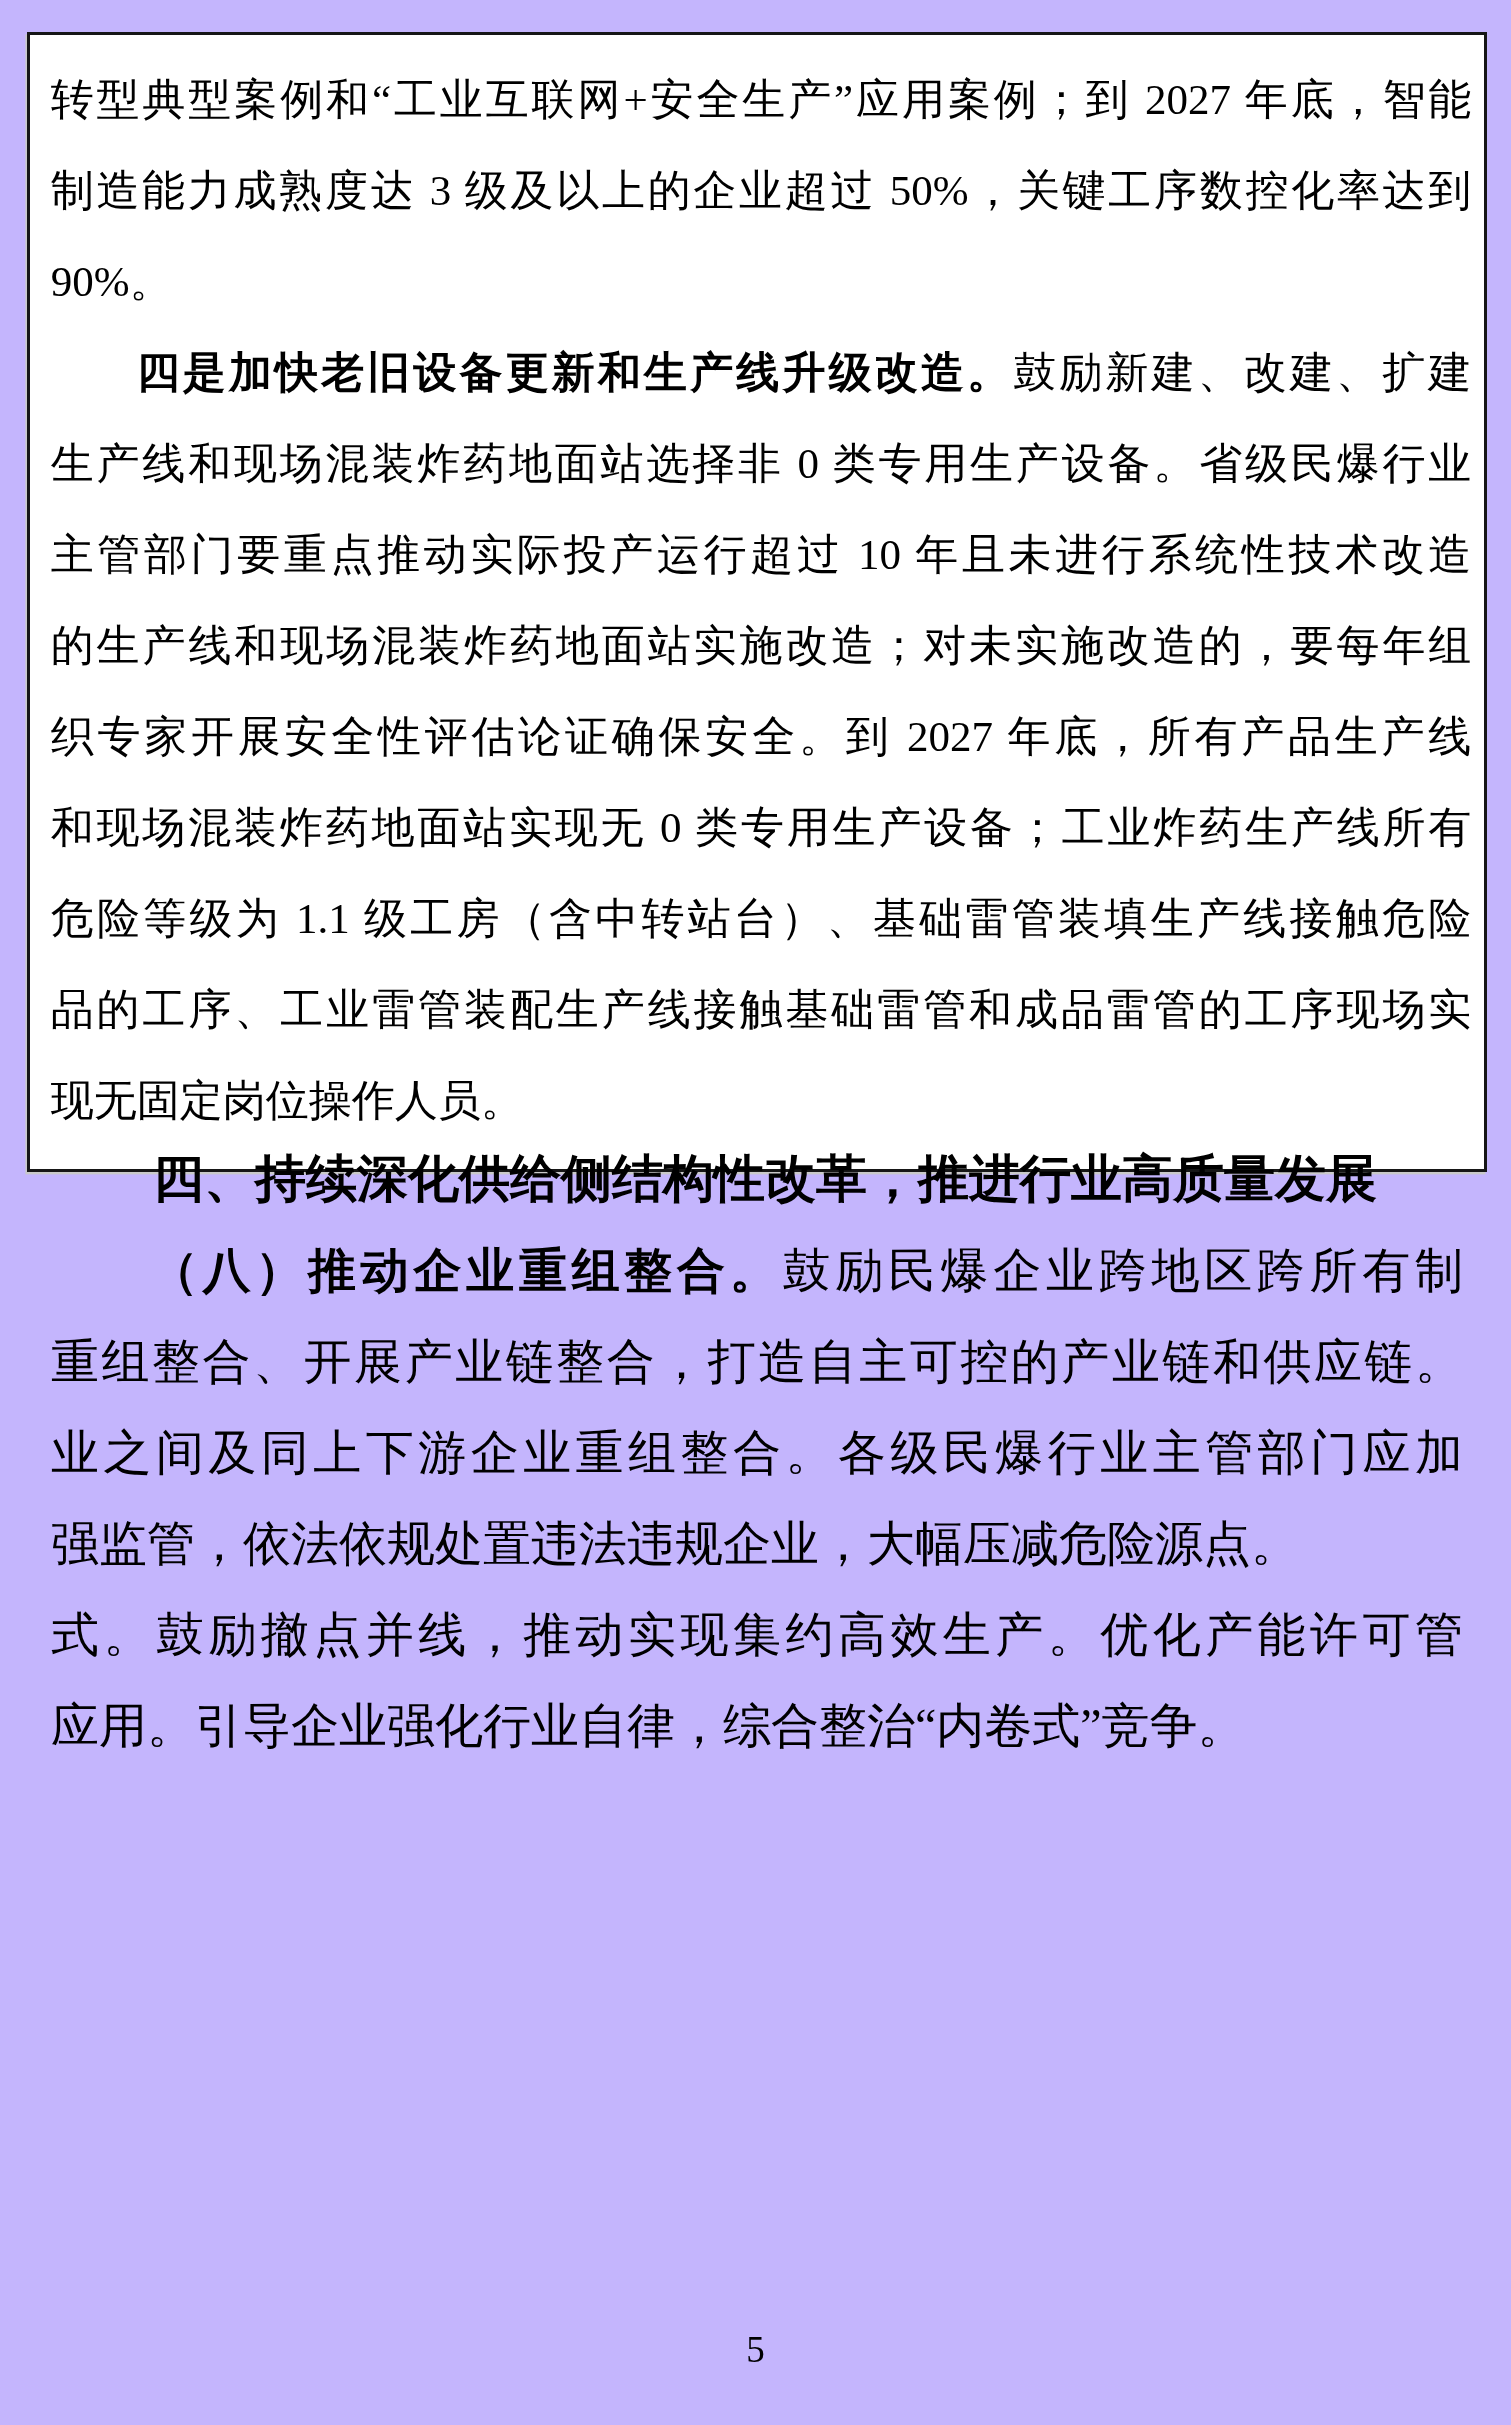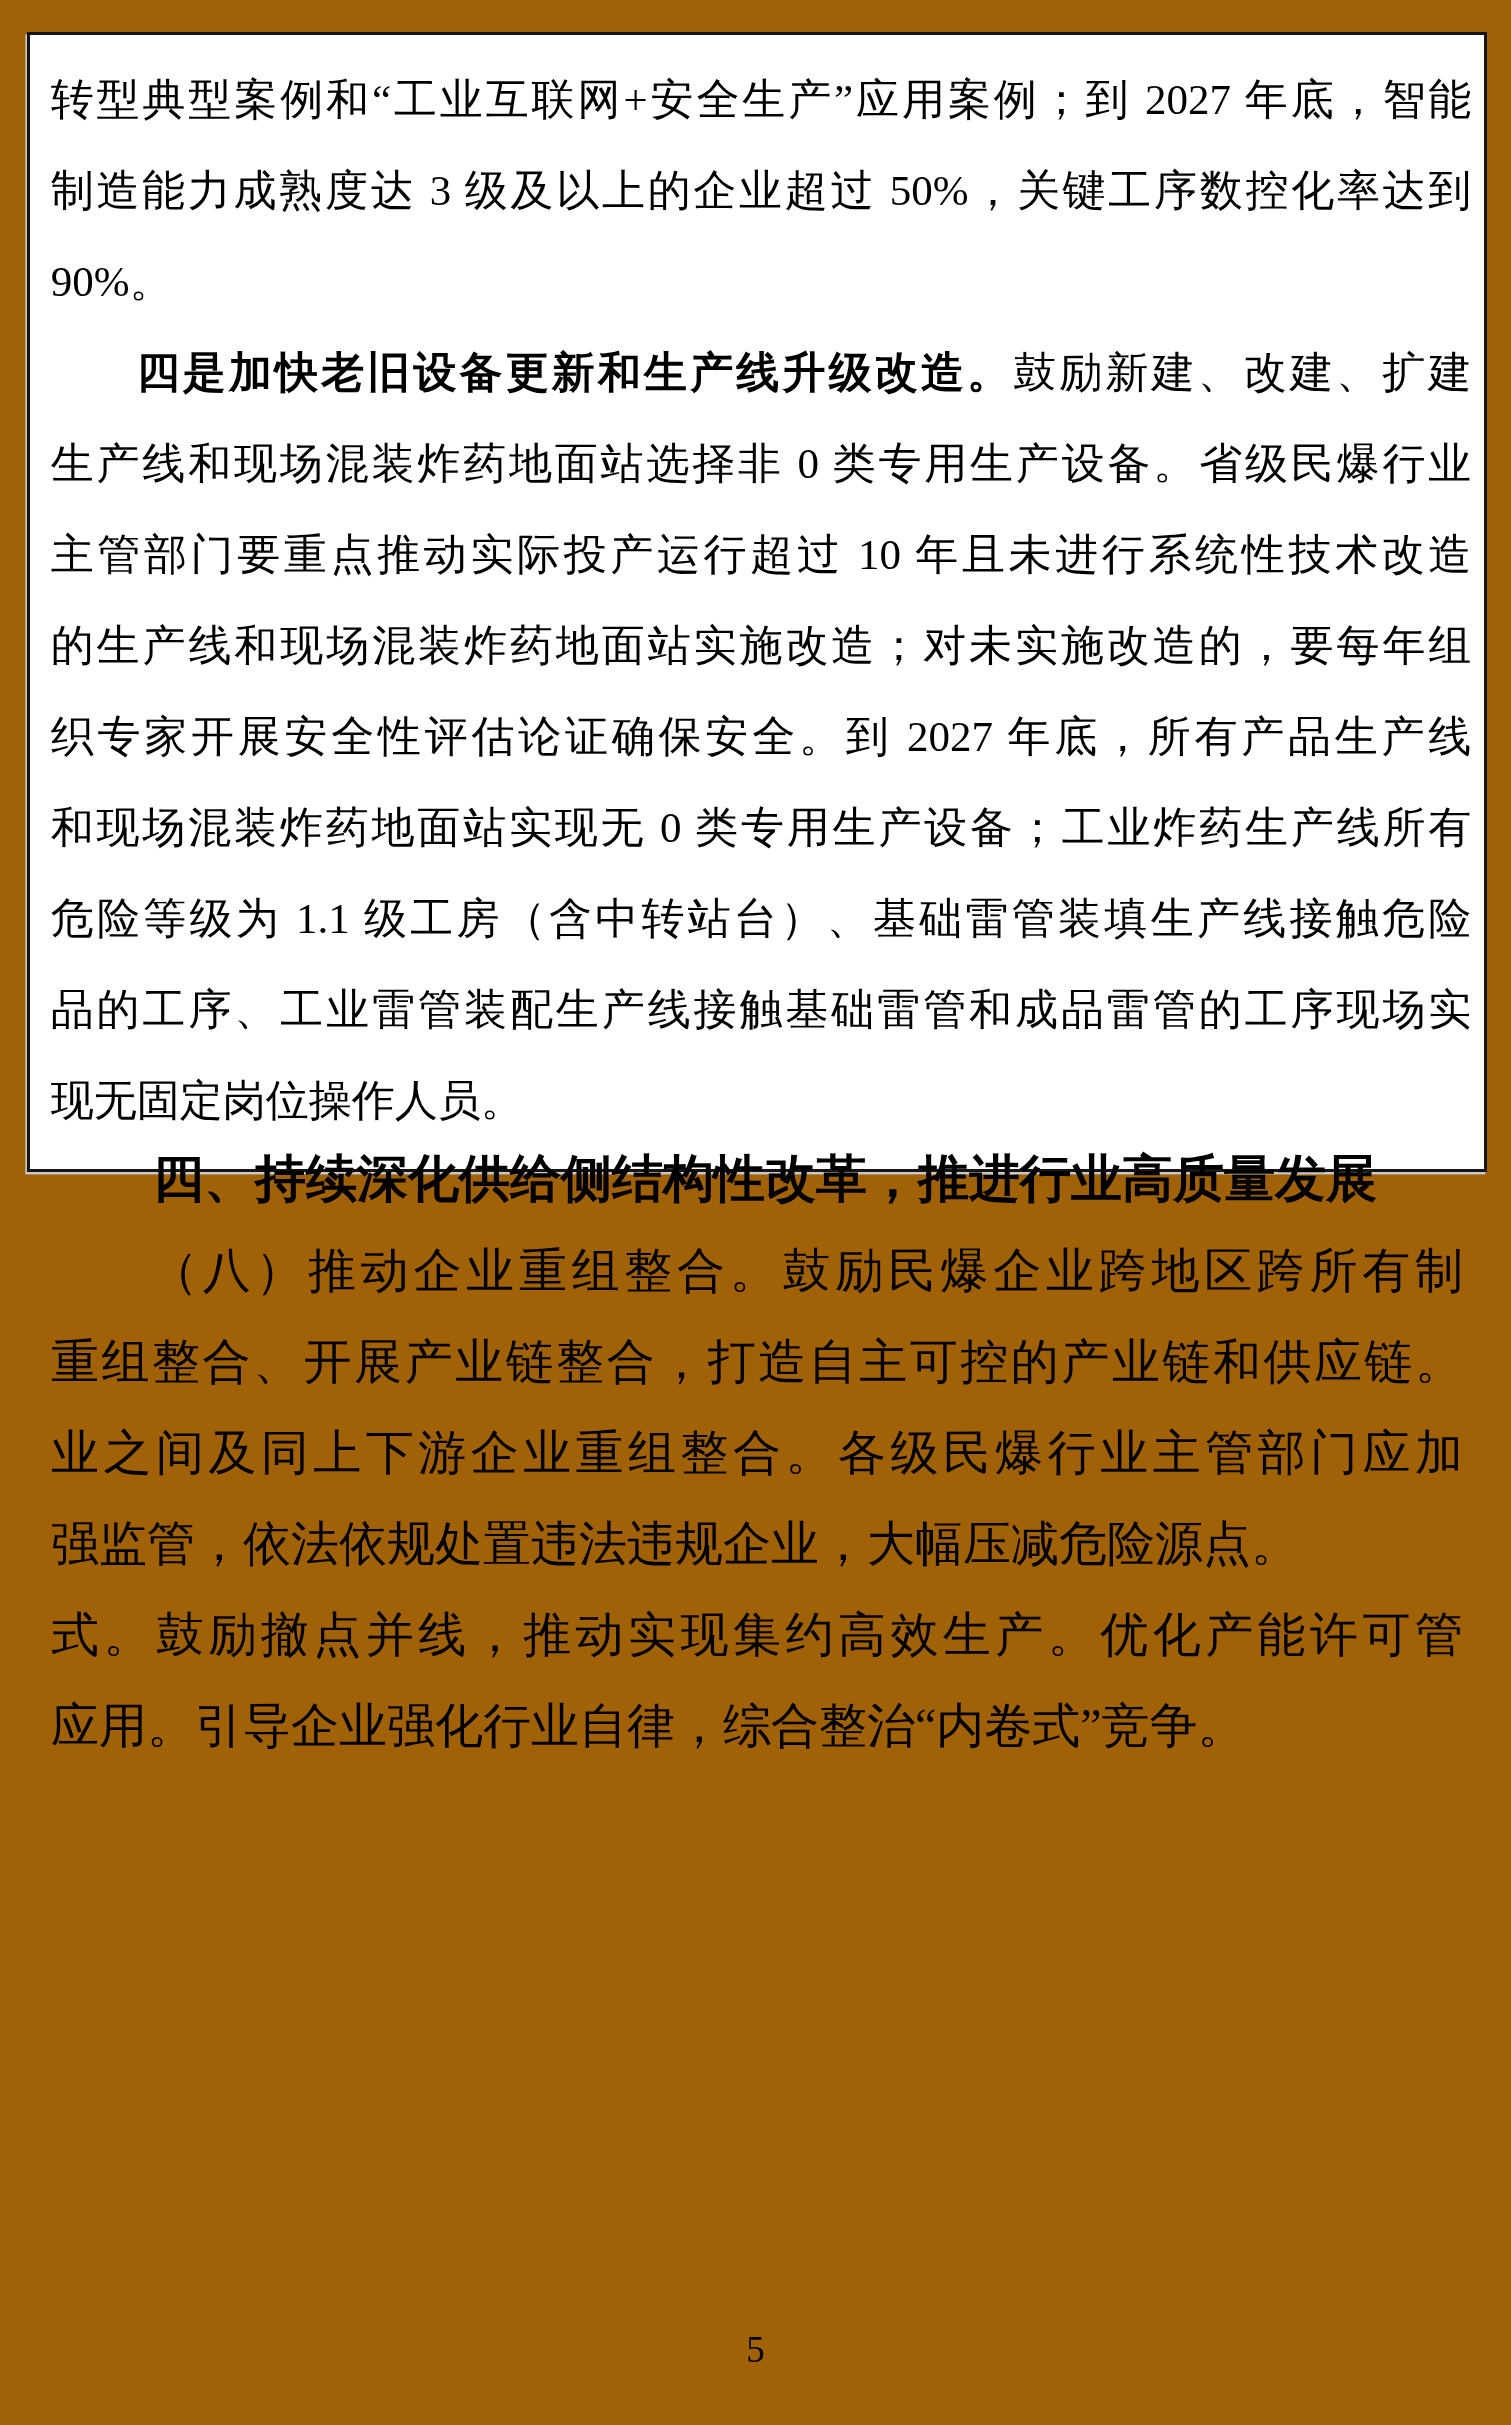--- a/index.html
+++ b/index.html
@@ -7,7 +7,7 @@
     position:relative;
     width:1511px;height:2426px;
     margin:0 auto;
-    background:#a16207;
+    background:#c4b5fd;
     color:#000;
     font-family:"Liberation Serif","DejaVu Serif",serif;
     overflow:hidden;

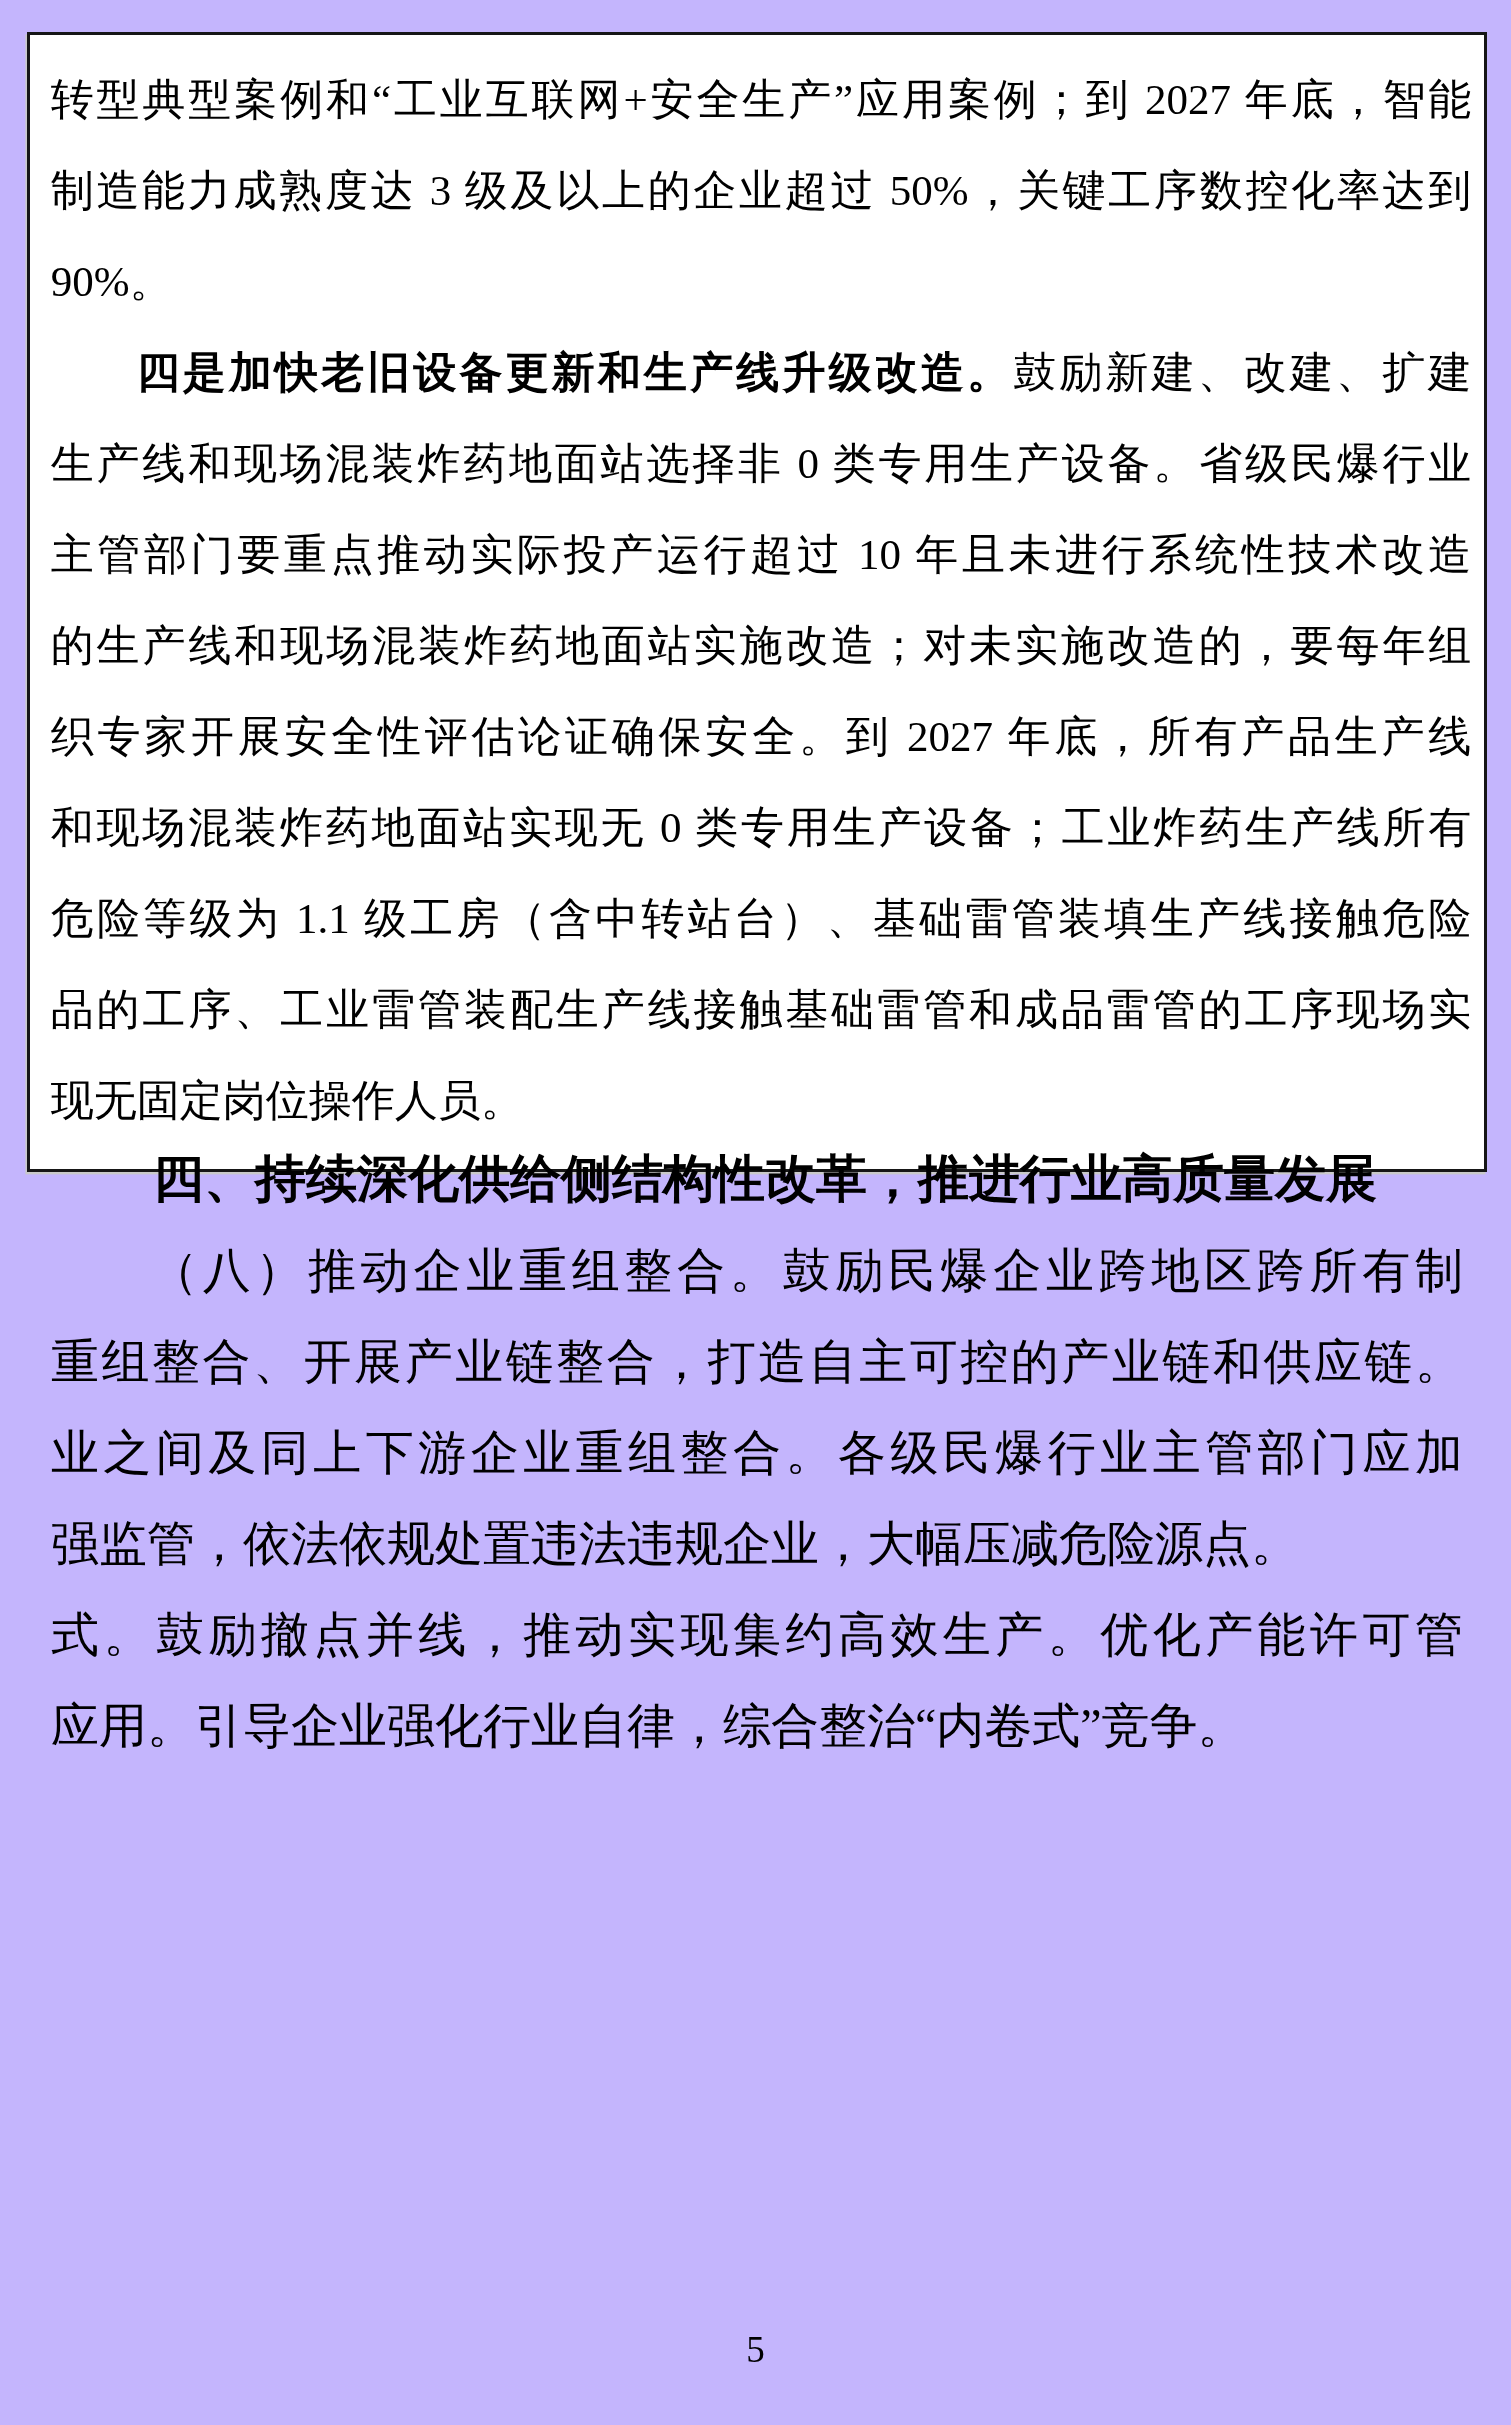--- a/index.html
+++ b/index.html
@@ -62,7 +62,7 @@
     font-family:"Liberation Sans","DejaVu Sans",sans-serif;
     font-weight:700;
   }
-  .lead-bold{ font-weight:400; }
+  .lead-bold{ font-weight:700; }
   .pagenum{
     position:absolute;
     left:0;right:0;

